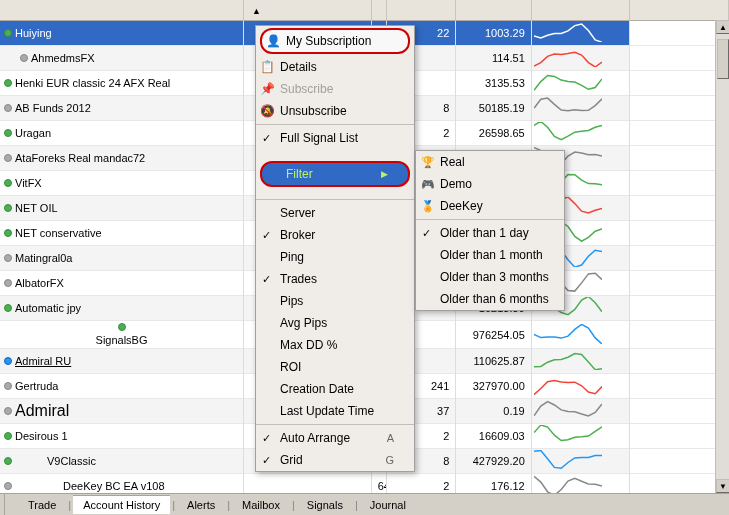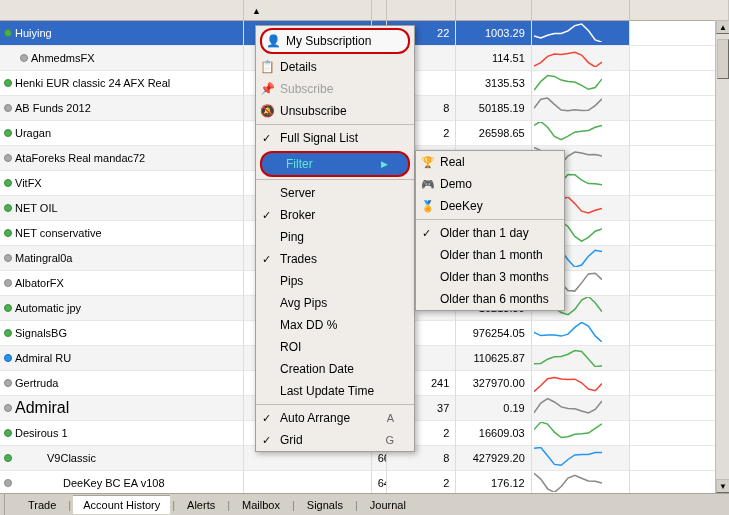--- a/index.html
+++ b/index.html
@@ -196,9 +196,9 @@
     .menu-item-filter-highlight {
       border: 2px solid #cc0000;
       border-radius: 12px;
-      margin: 2px 4px;
+      margin: 12px 4px;
       background: #316ac5;
-      color: #5eead4;
+      color: #bef264;
     }
 
     

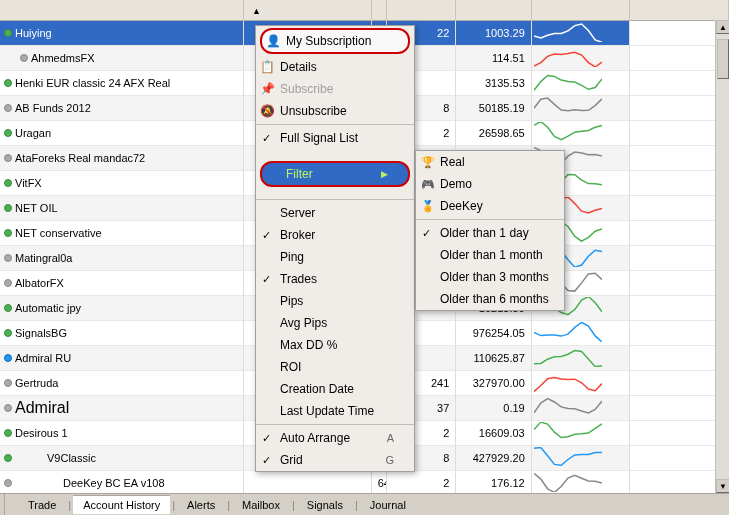--- a/index.html
+++ b/index.html
@@ -470,7 +470,7 @@
           </tr>
           <tr>
             <td class="col-signal" style="padding: 2px 4px;">
-              <div style="display: flex; align-items: center; gap: 3px;">
+              <div style="display: flex; align-items: center; gap: 3px; flex-direction: column;">
                 <span class="signal-dot green"></span>
                 <span style="font-size: 11px;">SignalsBG</span>
               </div>

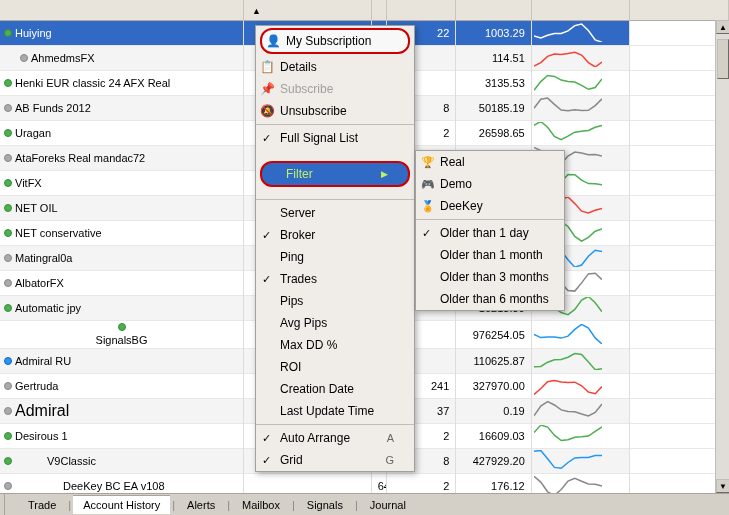--- a/index.html
+++ b/index.html
@@ -487,7 +487,7 @@
             <td class="col-signal" style="padding: 2px 4px;">
               <div style="display: flex; align-items: center; gap: 3px;">
                 <span class="signal-dot blue"></span>
-                <span style="font-size: 11px;">Admiral RU</span>
+                <span style="font-size: 11px; text-decoration: underline;">Admiral RU</span>
               </div>
             </td>
             <td class="col-broker"></td>

